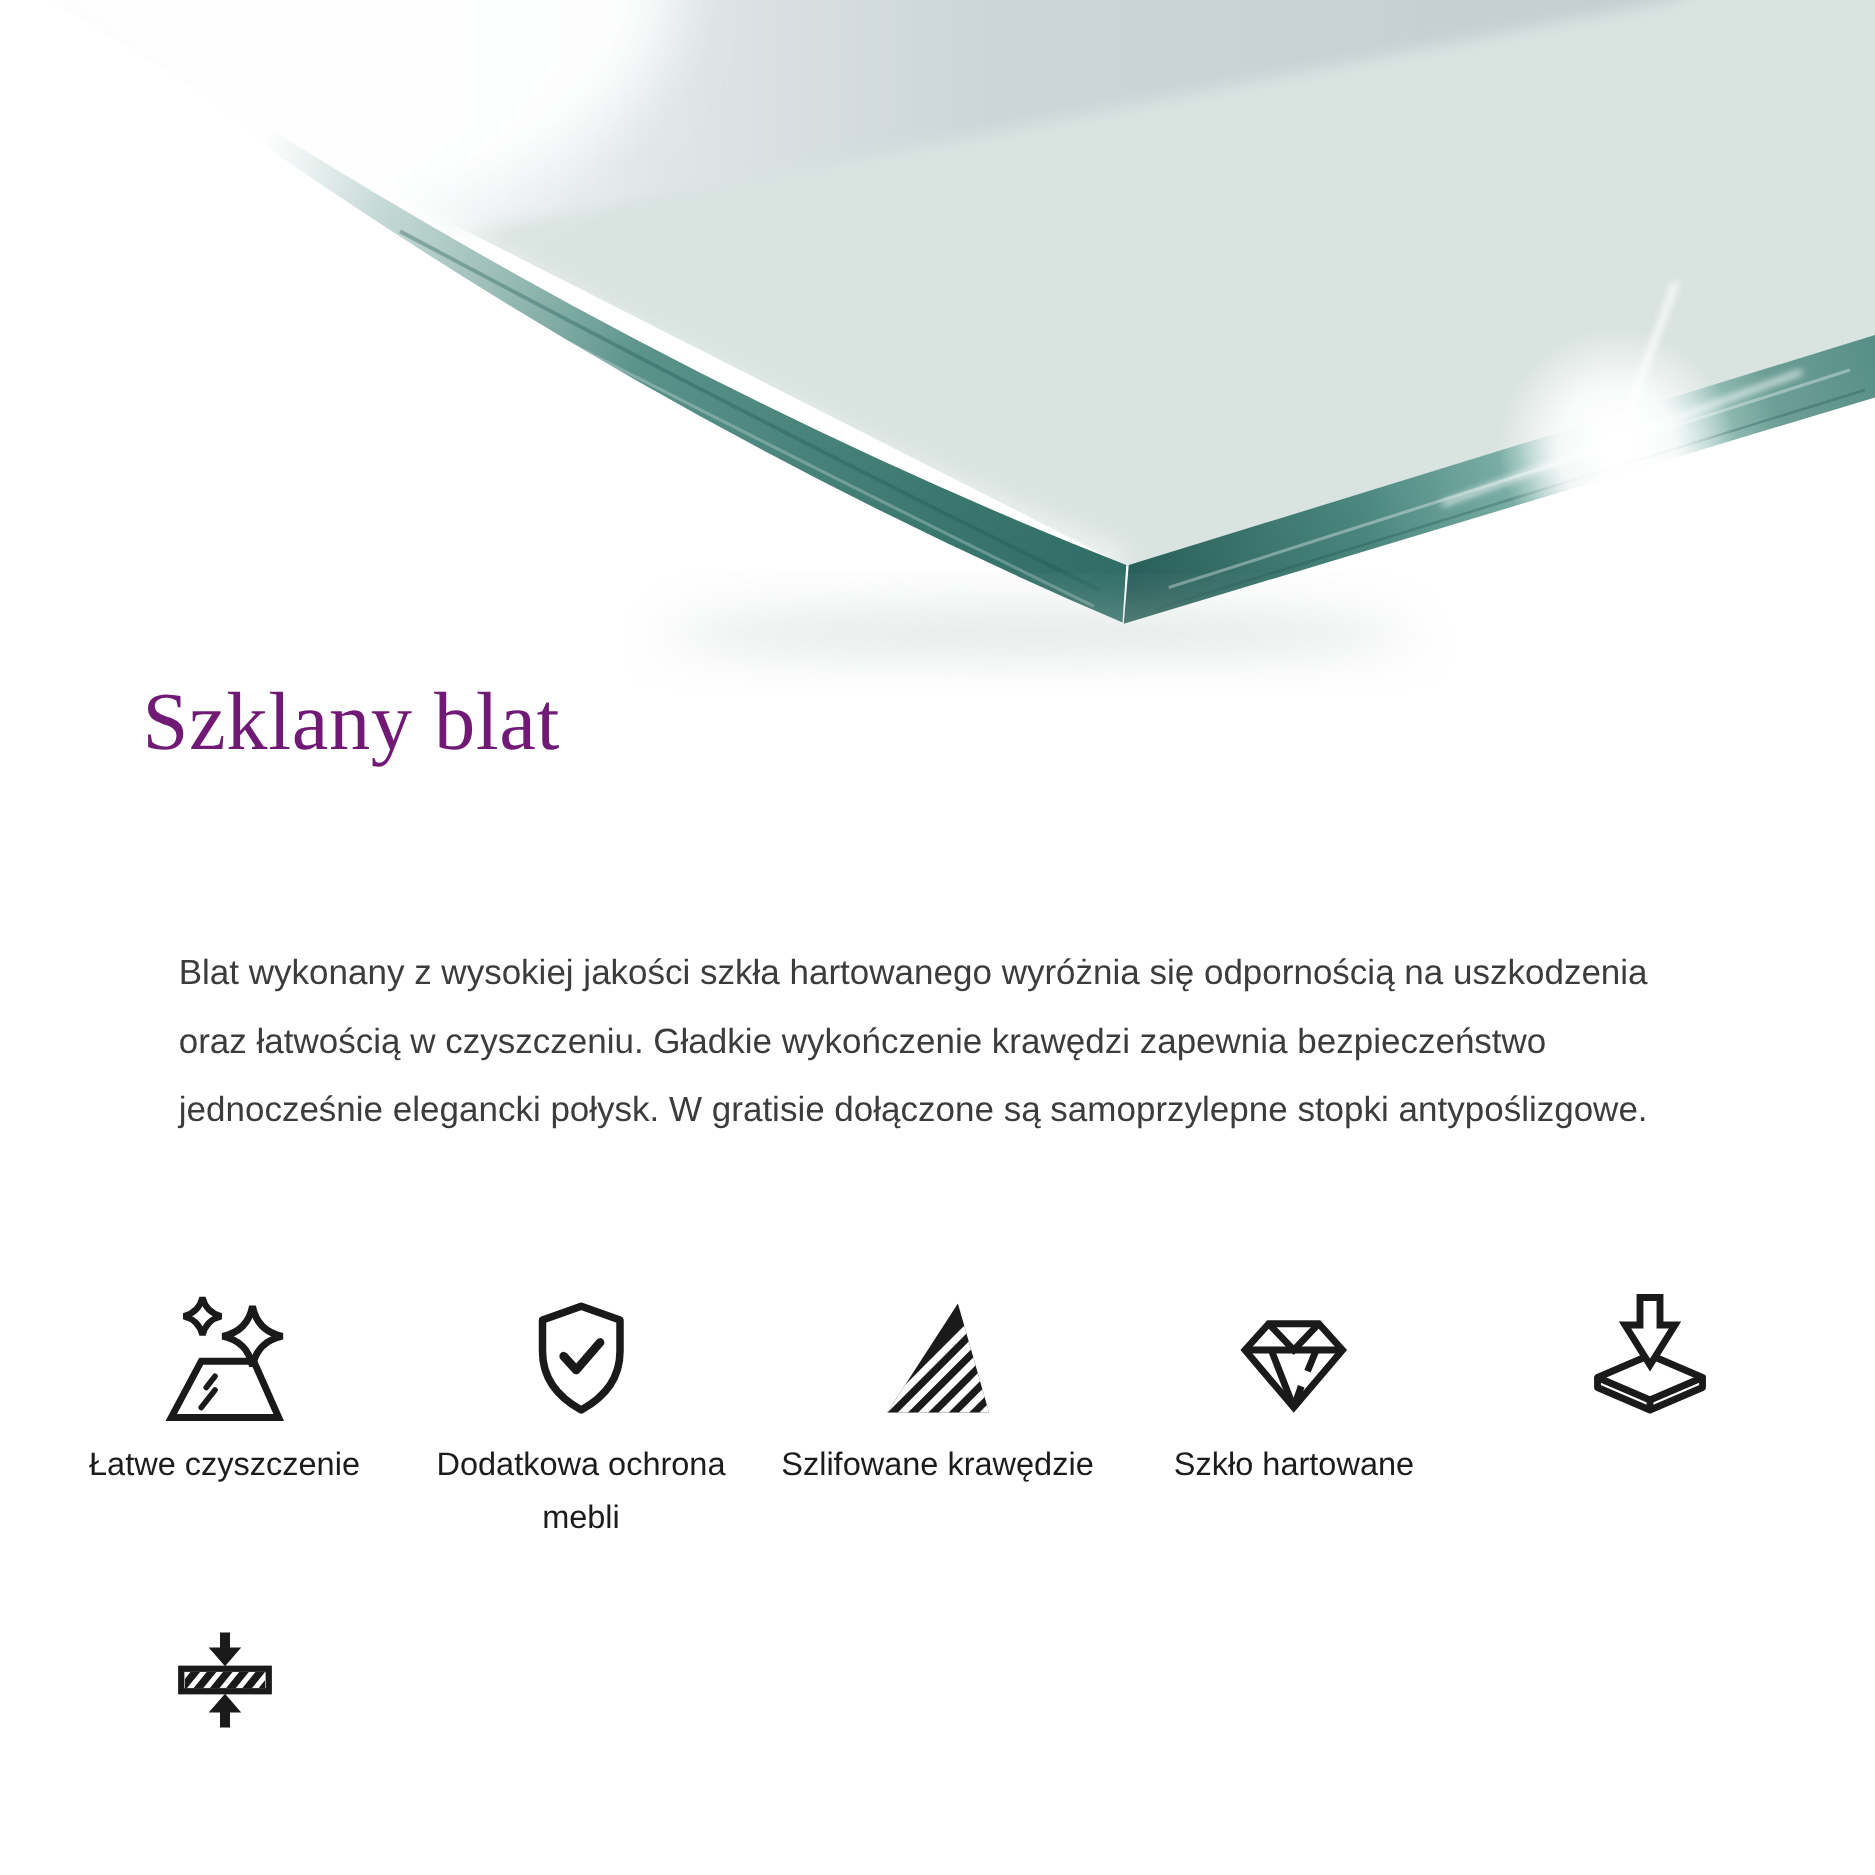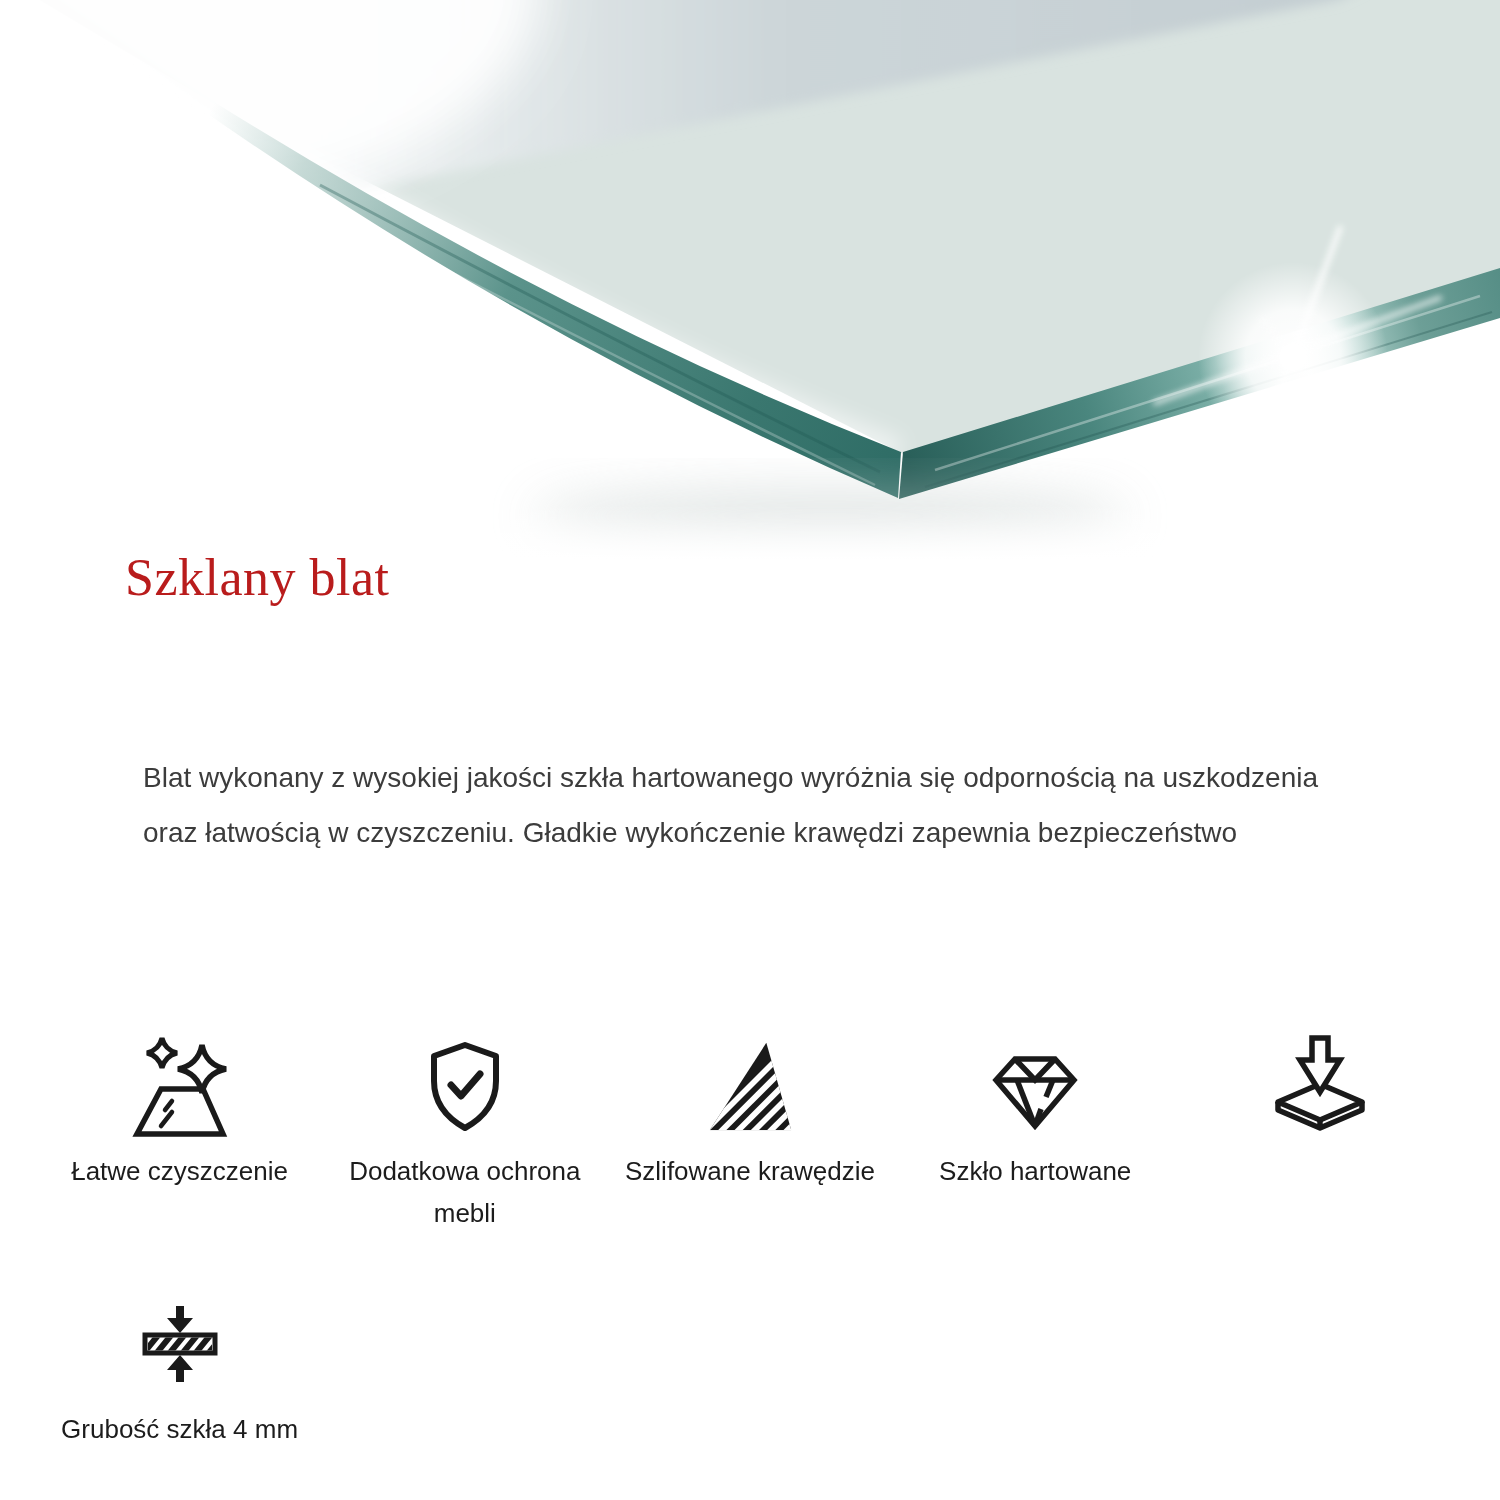--- a/index.html
+++ b/index.html
@@ -6,8 +6,8 @@
   .page{position:relative;width:1500px;height:1500px;background:#fff;overflow:hidden;
         font-family:"Liberation Sans",sans-serif;}
   .hero{position:absolute;top:0;left:0;width:1500px;height:560px;}
-  .headline{position:absolute;left:125px;top:536px;margin:0;font-family:"Liberation Serif",serif;
-            font-weight:400;font-size:52px;line-height:84px;color:#b91c1c;letter-spacing:.5px;}
+  .headline{position:absolute;left:114px;top:536px;margin:0;font-family:"Liberation Serif",serif;
+            font-weight:400;font-size:66px;line-height:84px;color:#701a75;letter-spacing:.5px;}
   .headline span{display:block;}
   .intro{position:absolute;left:127px;top:734px;width:1300px;margin:16px;font-size:28px;
          line-height:55px;color:#3c3c3c;}

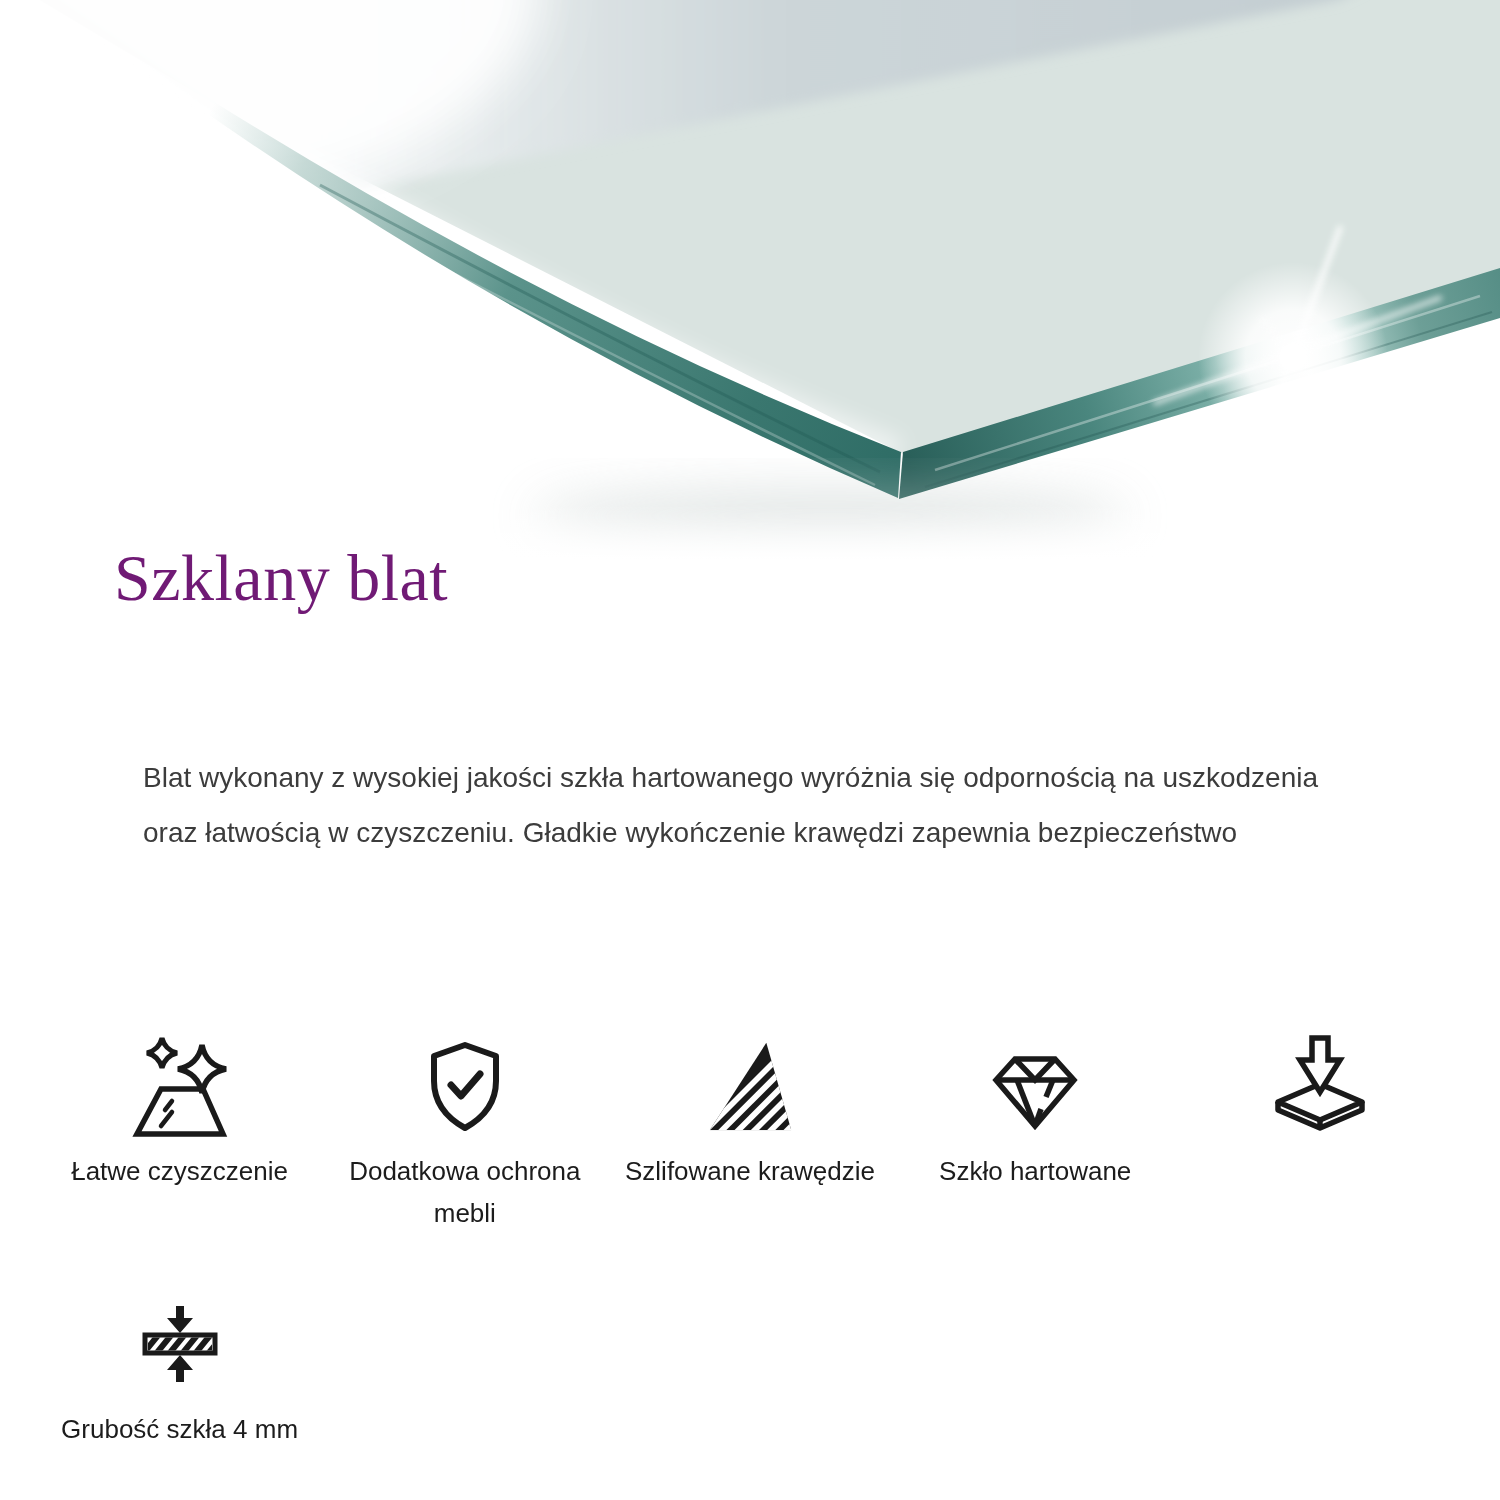--- a/index.html
+++ b/index.html
@@ -112,6 +112,7 @@
   <p class="intro">
     <span>Blat wykonany z wysokiej jakości szkła hartowanego wyróżnia się odpornością na uszkodzenia</span>
     <span>oraz łatwością w czyszczeniu. Gładkie wykończenie krawędzi zapewnia bezpieczeństwo</span>
+    <span>jednocześnie elegancki połysk. W gratisie dołączone są samoprzylepne stopki antypoślizgowe.</span>
   </p>
 
   <div class="features">

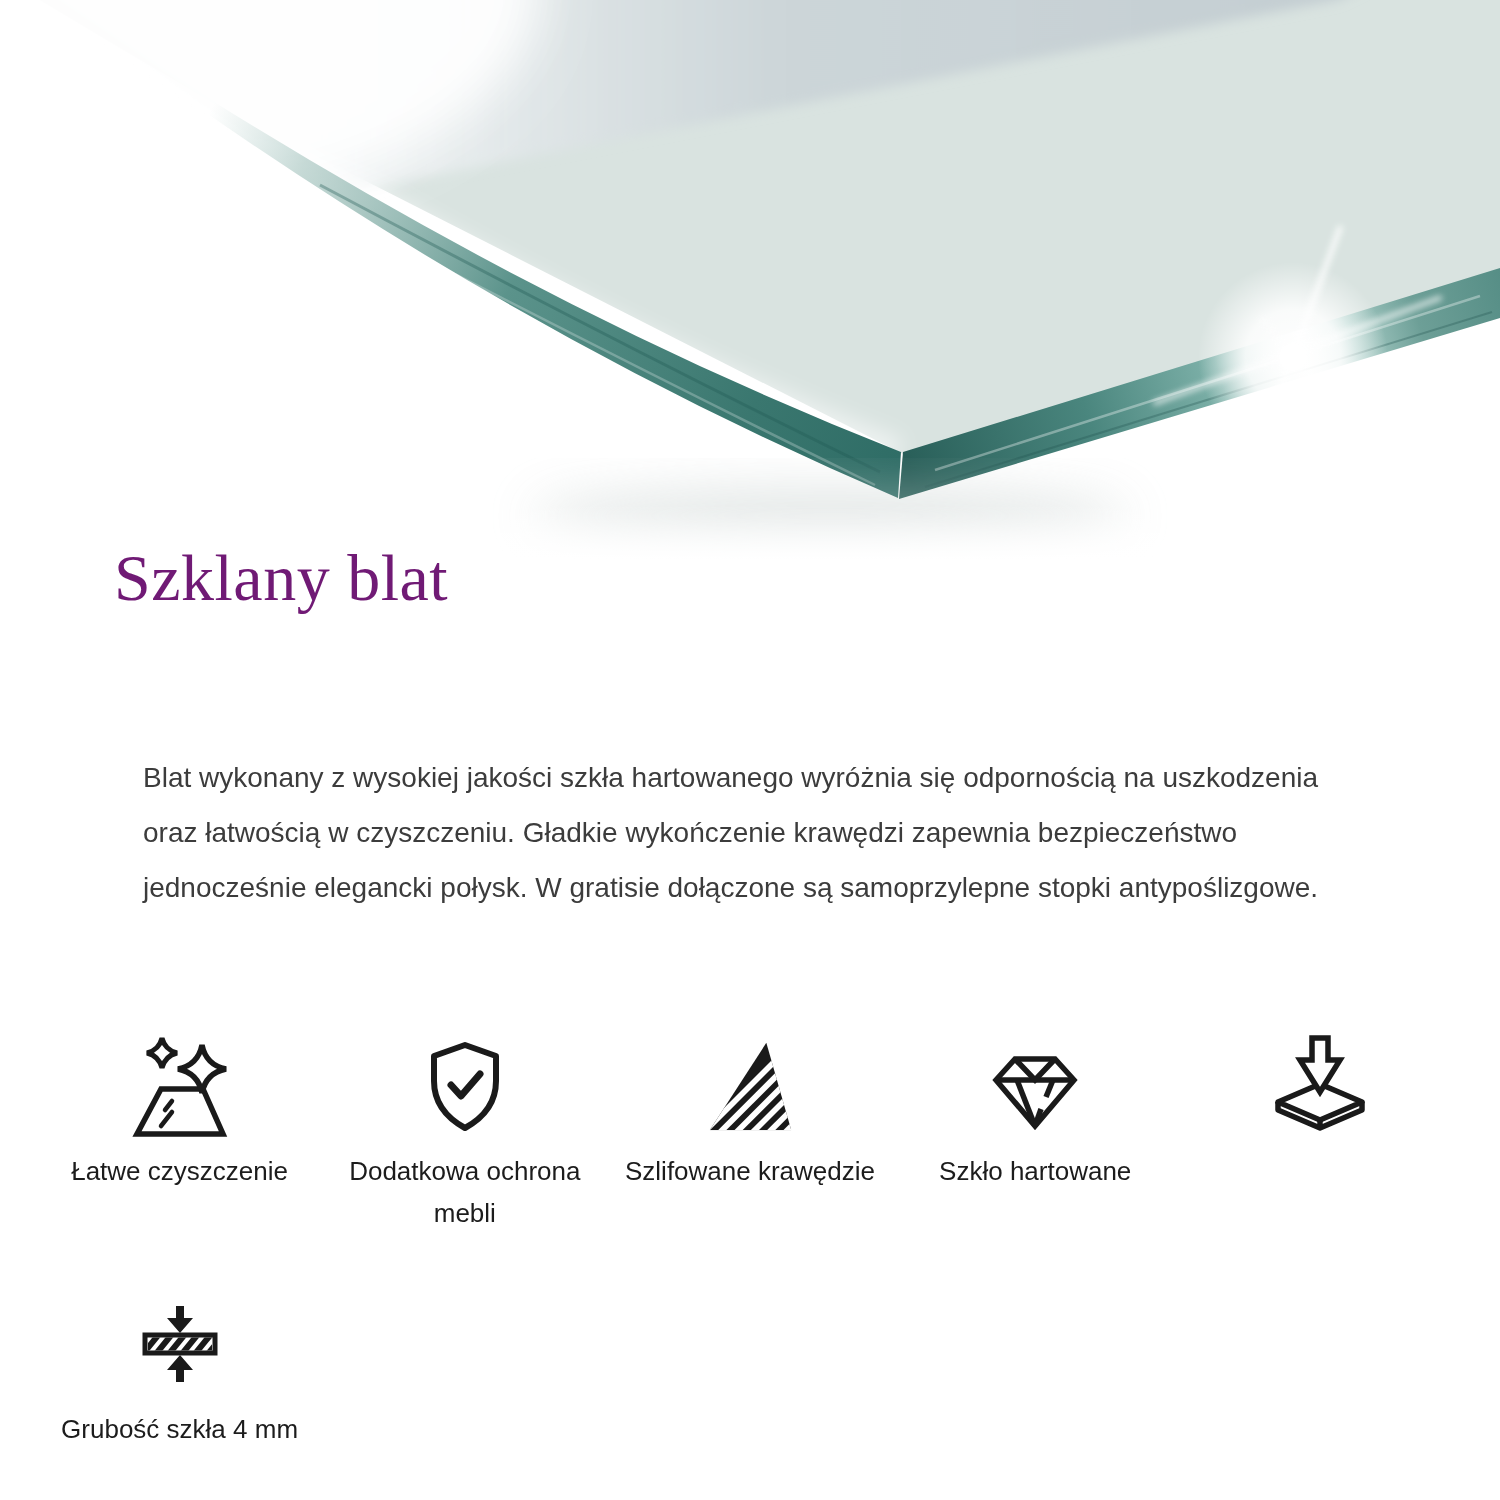--- a/index.html
+++ b/index.html
@@ -230,10 +230,6 @@
           <path d="M 46,88 L 54,88 L 54,76 L 63,76 L 50,61 L 37,76 L 46,76 Z" fill="#1a1a1a"></path>
         </svg>
       </div>
-      <div class="feature-label">
-        <span>Grubość szkła 4 mm</span>
-        <span></span>
-      </div>
     </div>
 
   </div>

